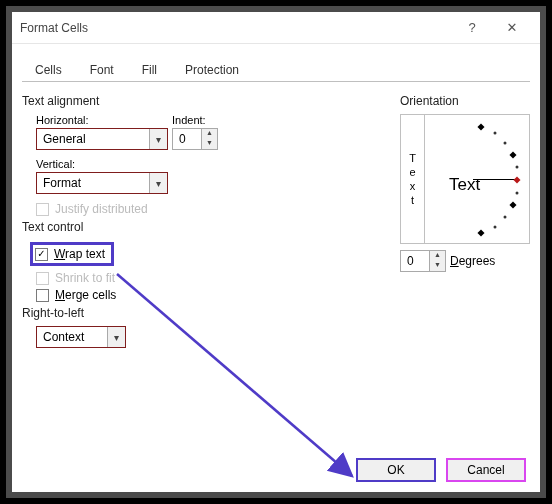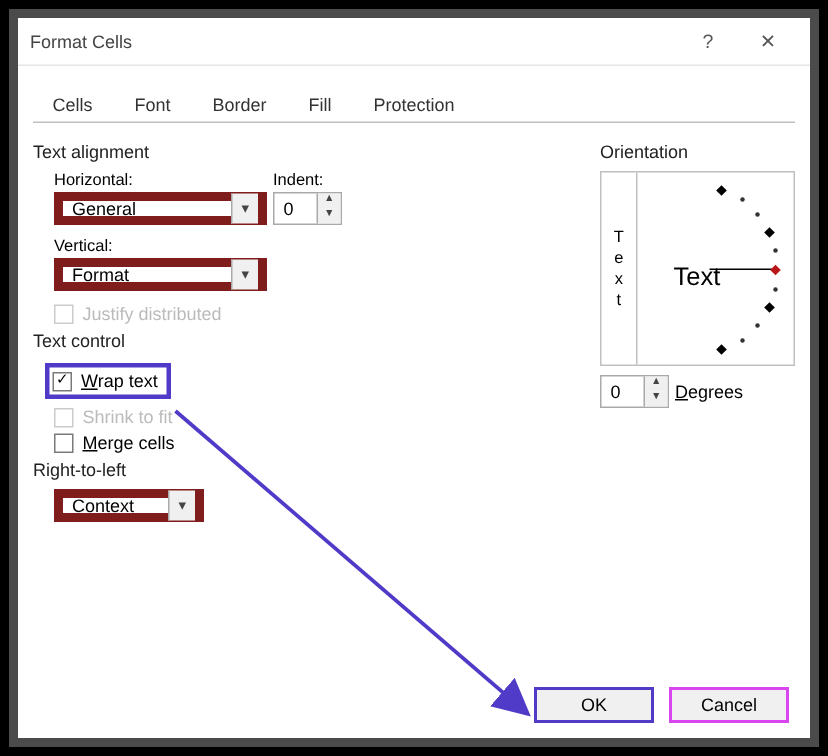--- a/index.html
+++ b/index.html
@@ -247,7 +247,6 @@
     <div class="tabs">
       <div class="tab"><span>Cells</span></div>
       <div class="tab"><span>Font</span></div>
-      <div class="tab"><span>Border</span></div>
       <div class="tab"><span>Fill</span></div>
       <div class="tab"><span>Protection</span></div>
     </div>

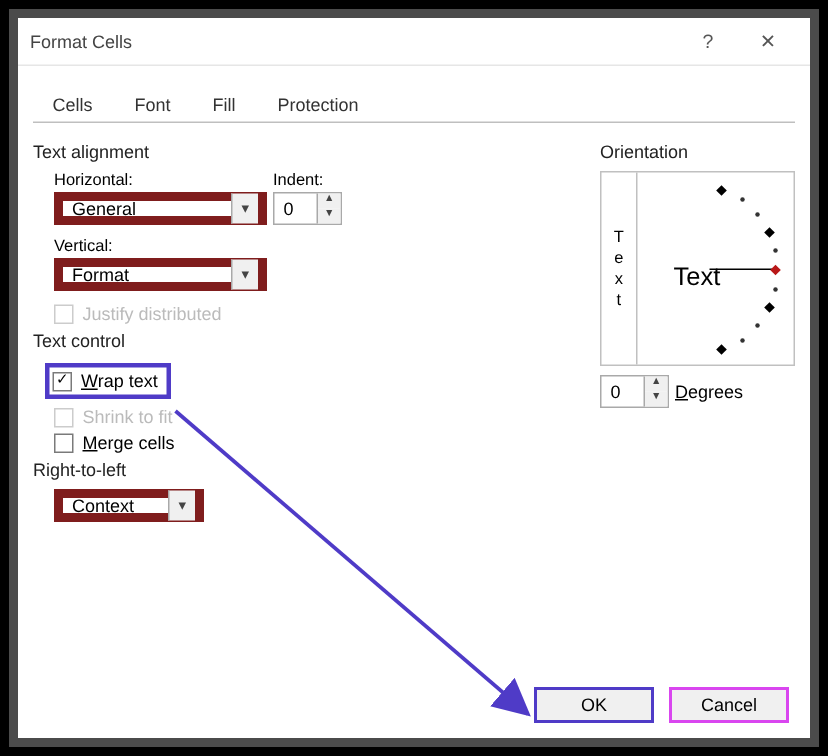--- a/index.html
+++ b/index.html
@@ -92,7 +92,7 @@
   .combo {
     display: inline-flex;
     align-items: center;
-    border: 6px solid #7f1d1d;
+    border: 1px solid #7f1d1d;
     height: 22px;
     background: #fff;
   }

